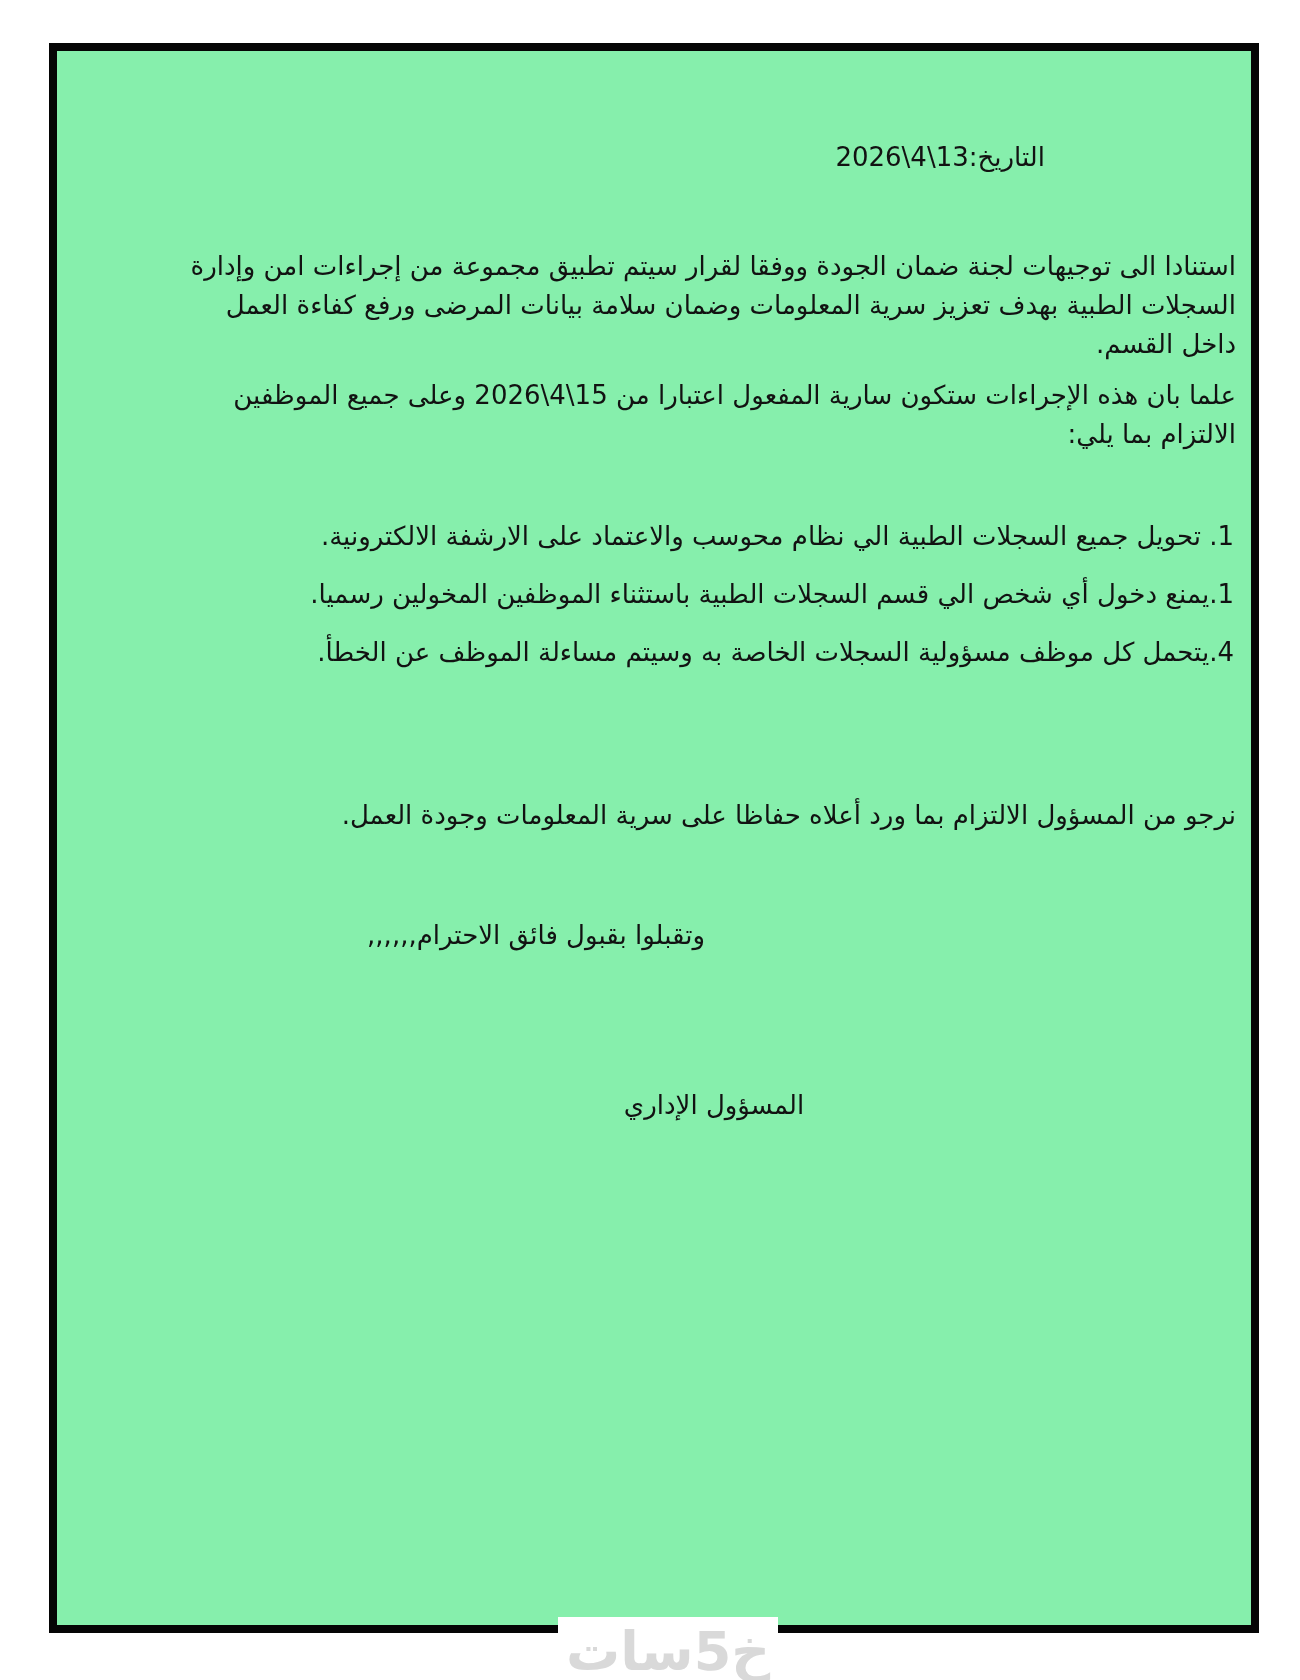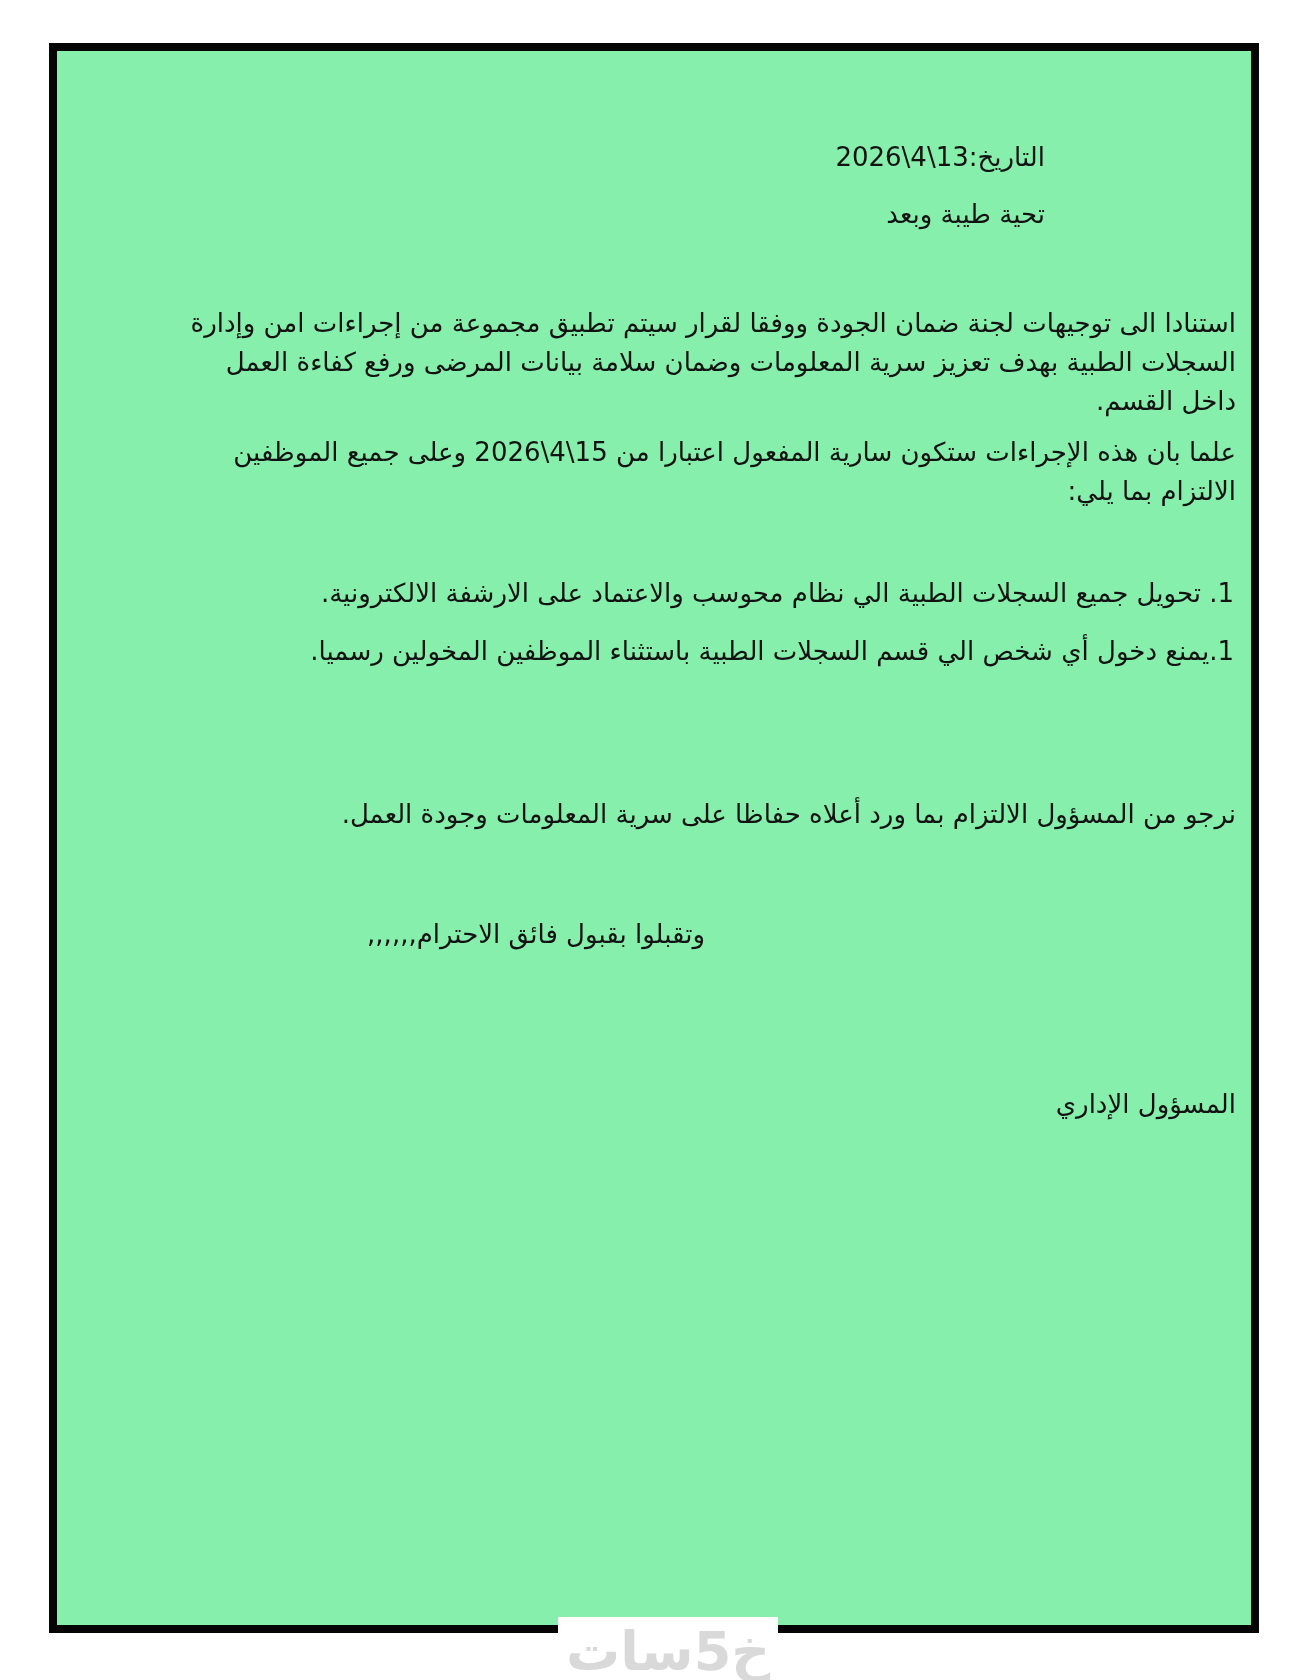--- a/index.html
+++ b/index.html
@@ -92,7 +92,6 @@
 
     <div class="header-block">
       <p>التاريخ:13\4\2026</p>
-      <p>تحية طيبة وبعد</p>
     </div>
 
     <p class="para">استنادا الى توجيهات لجنة ضمان الجودة ووفقا لقرار سيتم تطبيق مجموعة من إجراءات امن وإدارة السجلات الطبية بهدف تعزيز سرية المعلومات وضمان سلامة بيانات المرضى ورفع كفاءة العمل داخل القسم.</p>

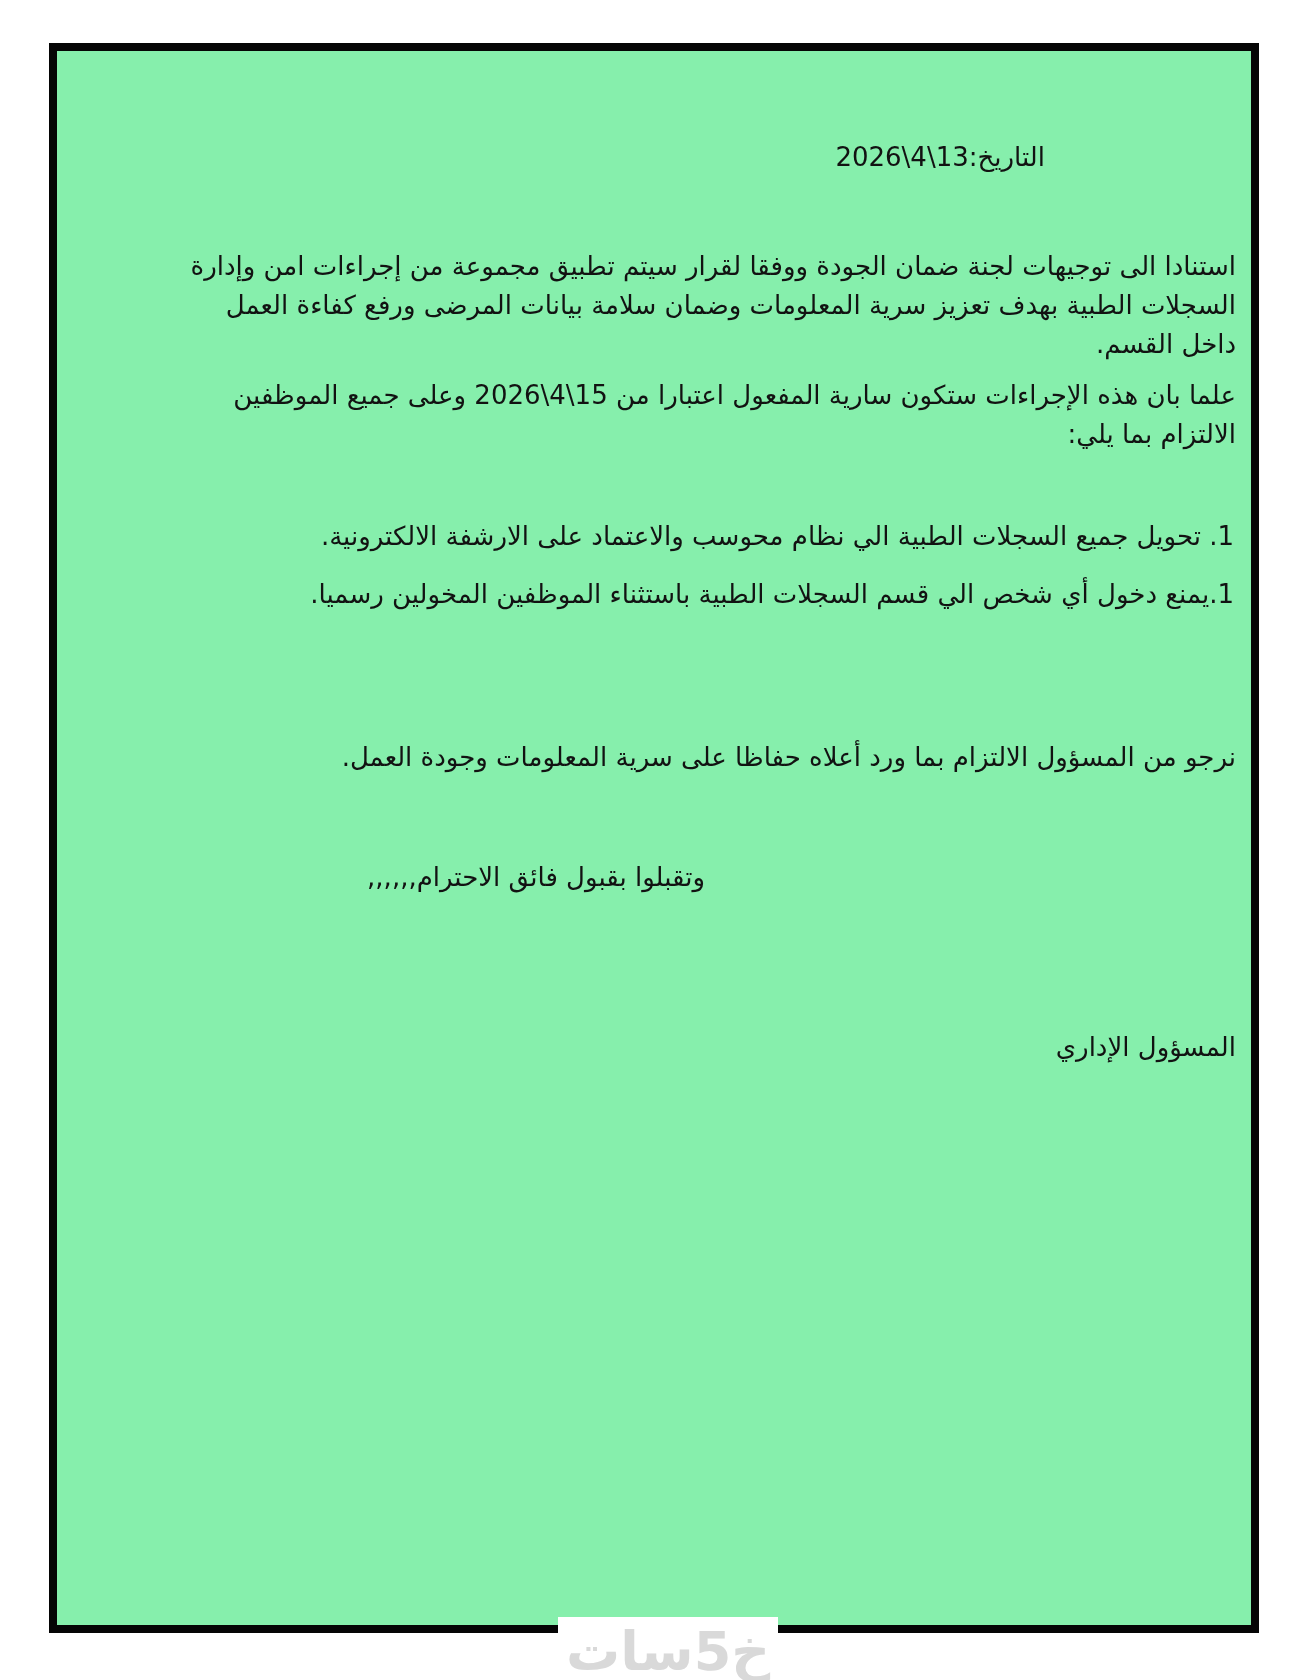--- a/index.html
+++ b/index.html
@@ -101,6 +101,7 @@
     <ul class="procedures-list">
       <li>1. تحويل جميع السجلات الطبية الي نظام محوسب والاعتماد على الارشفة الالكترونية.</li>
       <li>1.يمنع دخول أي شخص الي قسم السجلات الطبية باستثناء الموظفين المخولين رسميا.</li>
+      <li>4.يتحمل كل موظف مسؤولية السجلات الخاصة به وسيتم مساءلة الموظف عن الخطأ.</li>
     </ul>
 
     <p class="request-line">نرجو من المسؤول الالتزام بما ورد أعلاه حفاظا على سرية المعلومات وجودة العمل.</p>

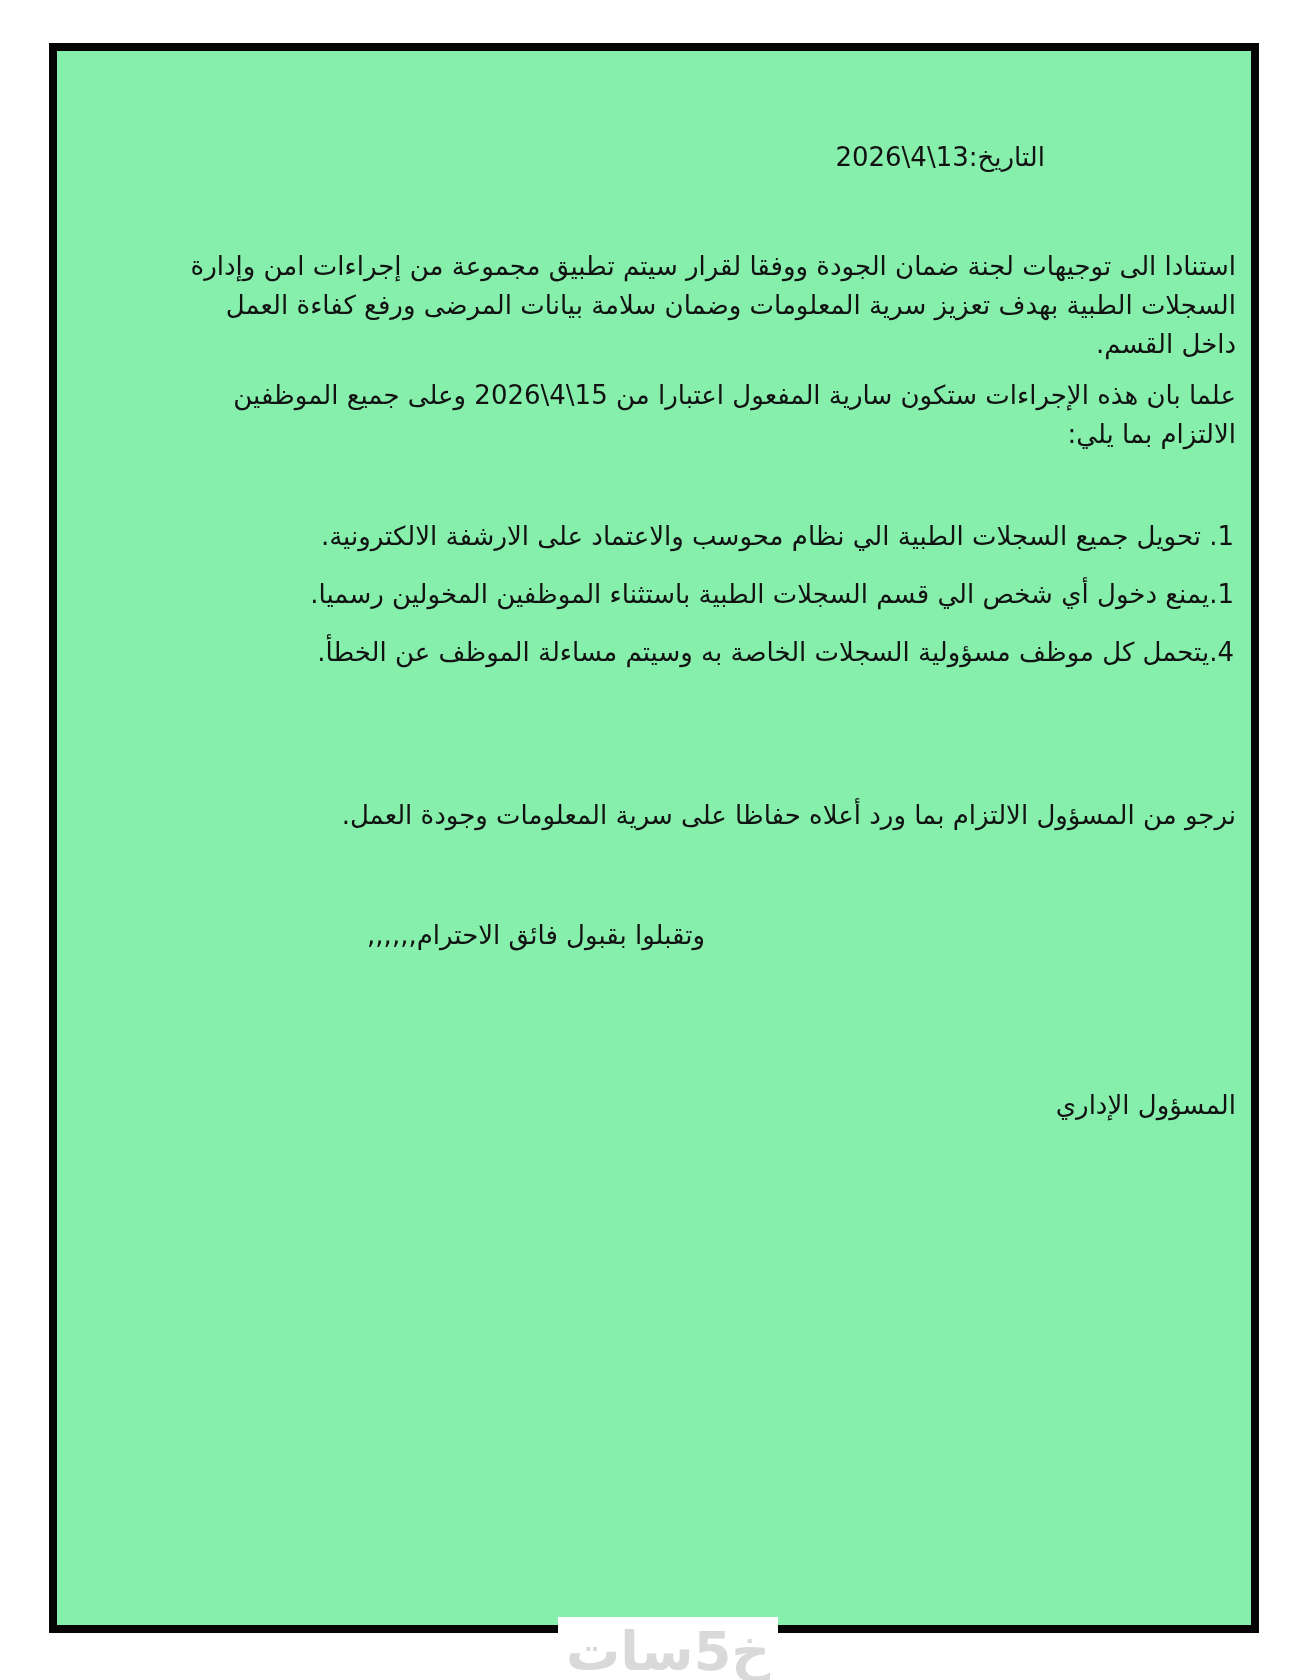--- a/index.html
+++ b/index.html
@@ -65,7 +65,7 @@
   }
   .signature-line {
     margin: 131px 0 0 0;
-    text-align: right;
+    text-align: center;
     padding-left: 15px;
   }
   .watermark {

